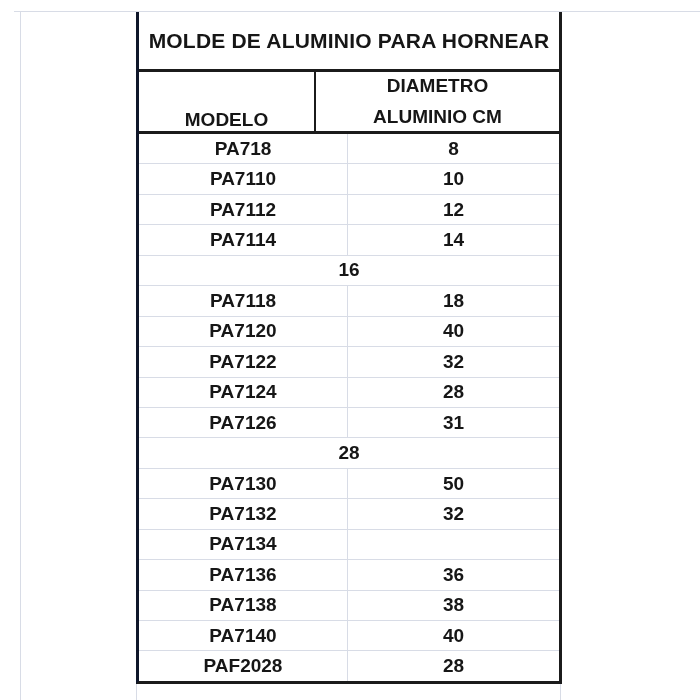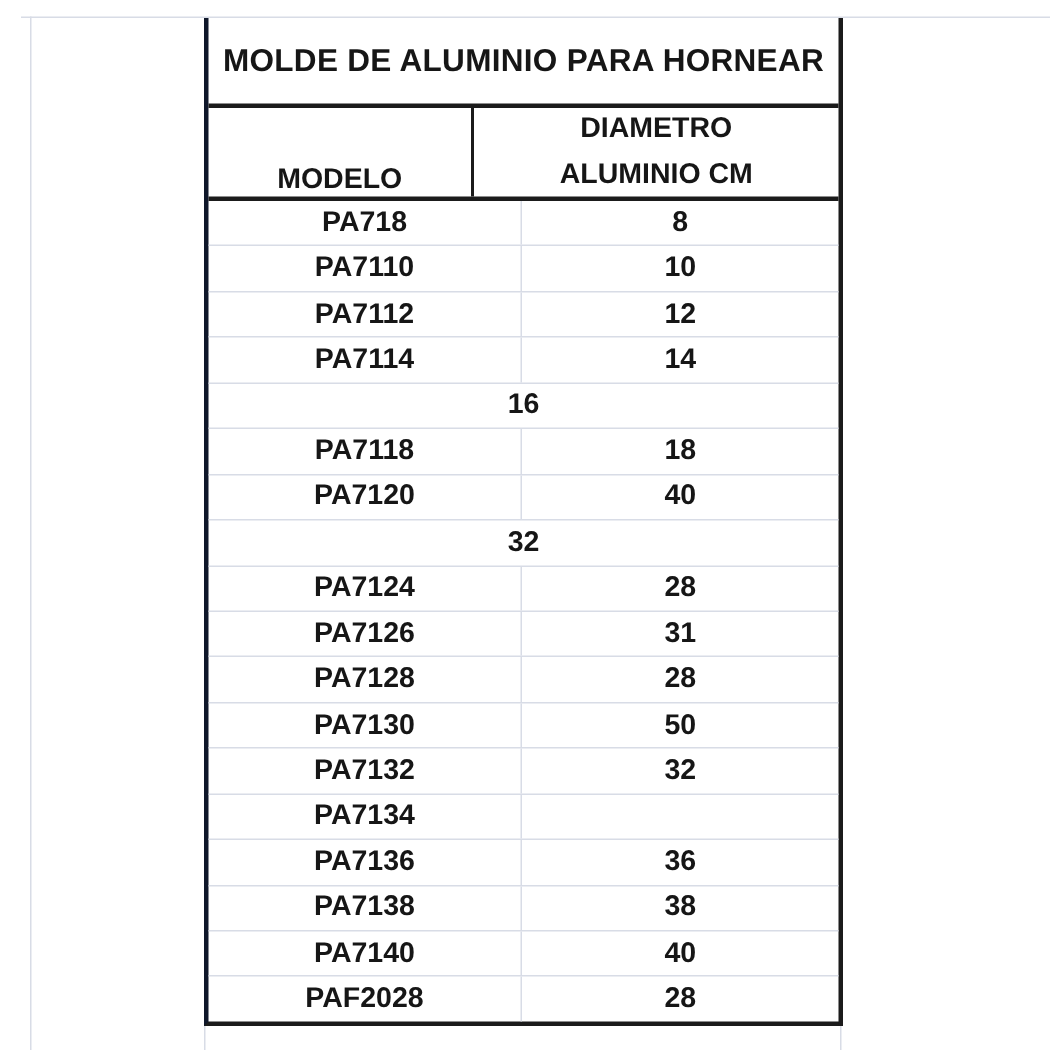--- a/index.html
+++ b/index.html
@@ -137,6 +137,7 @@
         <div class="cell-diametro">40</div>
       </div>
       <div class="table-row">
+        <div class="cell-modelo">PA7122</div>
         <div class="cell-diametro">32</div>
       </div>
       <div class="table-row">

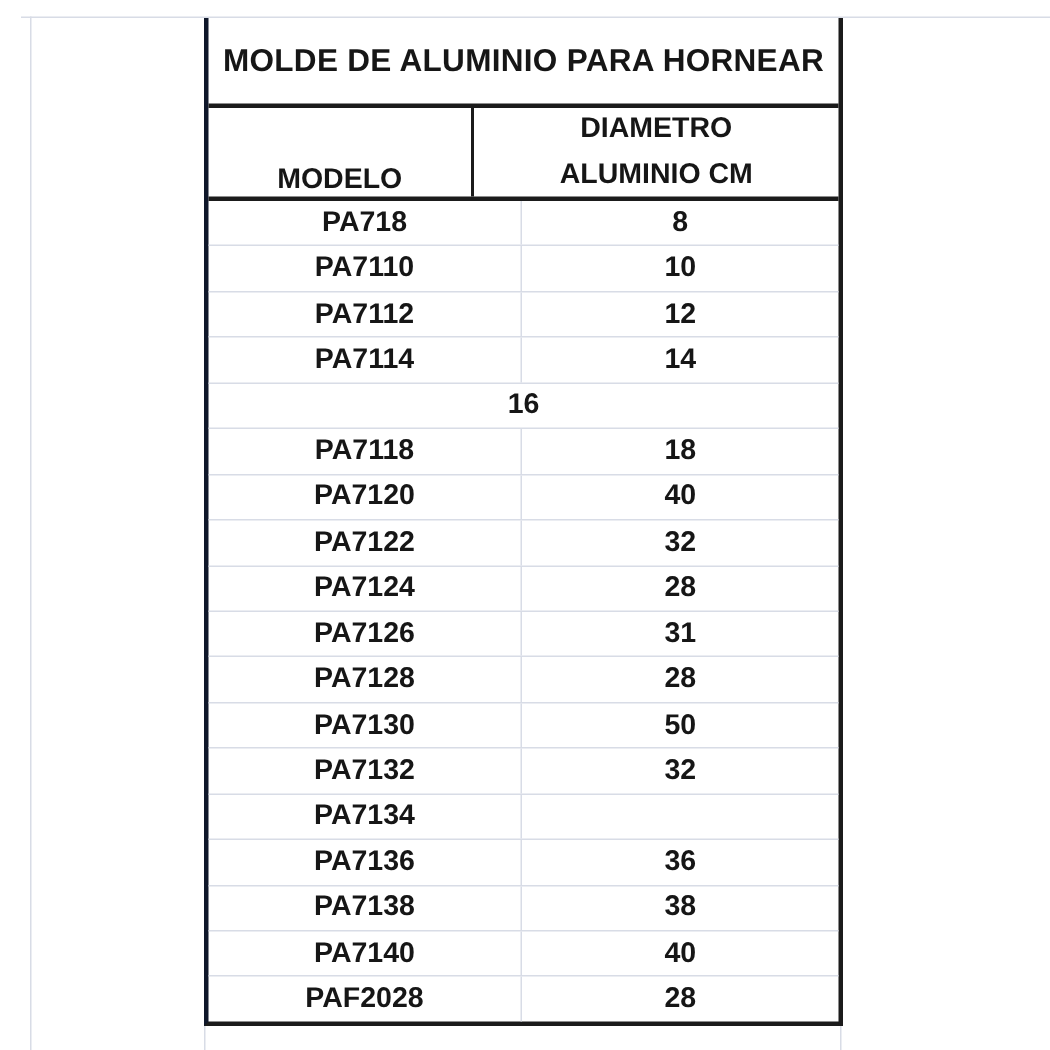--- a/index.html
+++ b/index.html
@@ -149,7 +149,6 @@
         <div class="cell-diametro">31</div>
       </div>
       <div class="table-row">
-        <div class="cell-modelo">PA7128</div>
         <div class="cell-diametro">28</div>
       </div>
       <div class="table-row">

